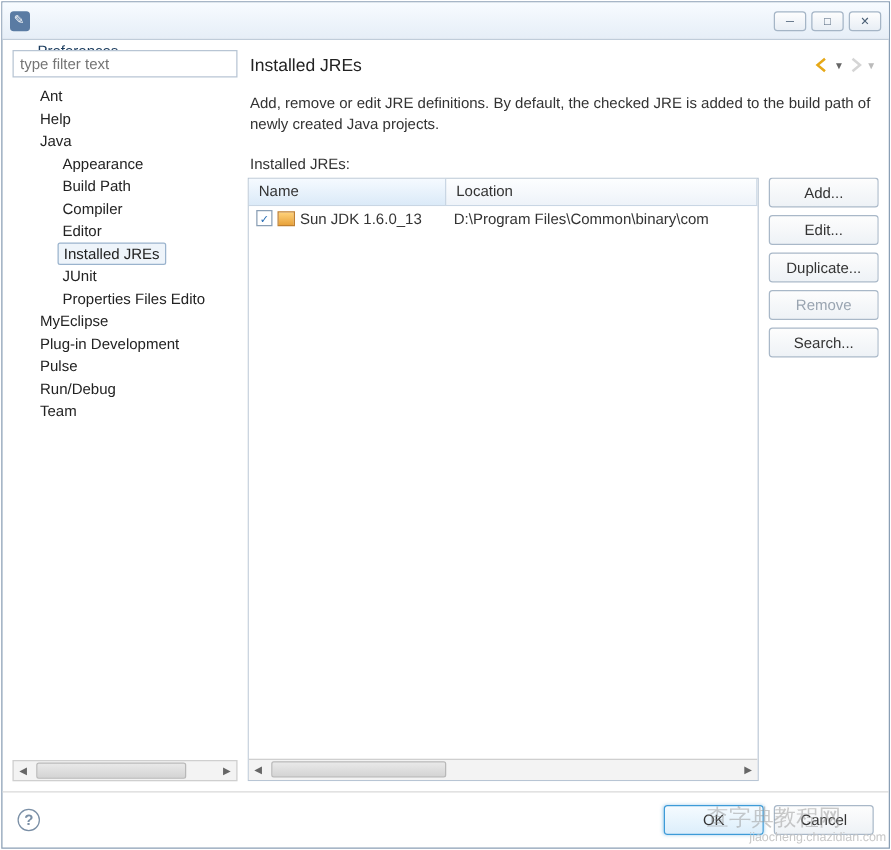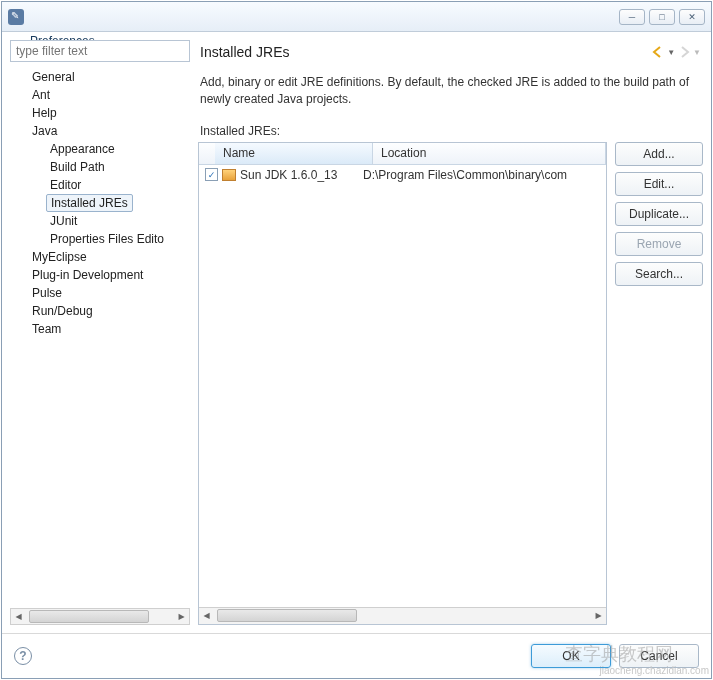--- a/index.html
+++ b/index.html
@@ -85,7 +85,6 @@
     <div class="sidebar">
       <input class="filter-input" placeholder="type filter text" style="">
       <div class="tree">
-        <div class="tree-node tree-child">General</div>
         <div class="tree-node tree-child">Ant</div>
         <div class="tree-node tree-child">Help</div>
         <div class="tree-node tree-child">Java</div>

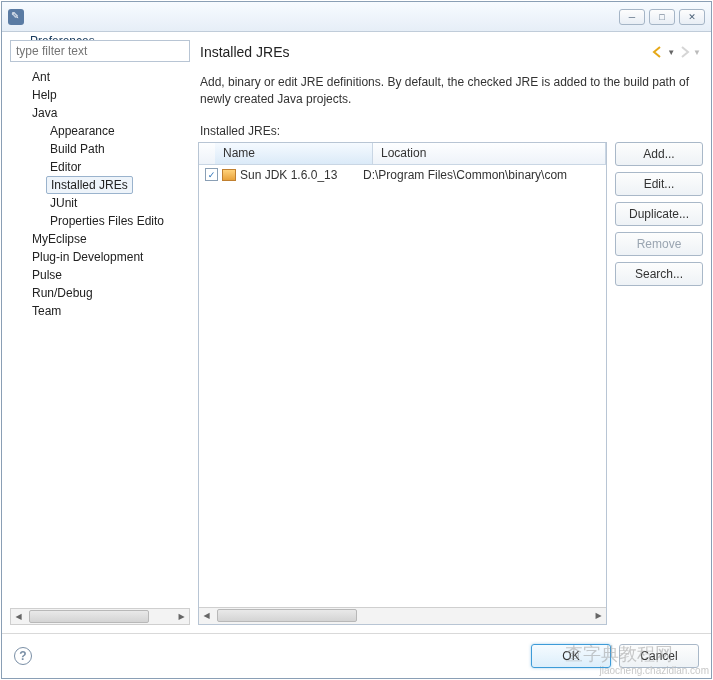--- a/index.html
+++ b/index.html
@@ -119,7 +119,7 @@
           </svg>
         <span style="font-size:8px;color:#bbb;">▼</span>
       </div>
-      <div class="desc">Add, binary or edit JRE definitions. By default, the checked JRE is added to the build path of newly created Java projects.</div>
+      <div class="desc">Add, remove or edit JRE definitions. By default, the checked JRE is added to the build path of newly created Java projects.</div>
       <div class="section-label">Installed JREs:</div>
 
       <div class="table-area">

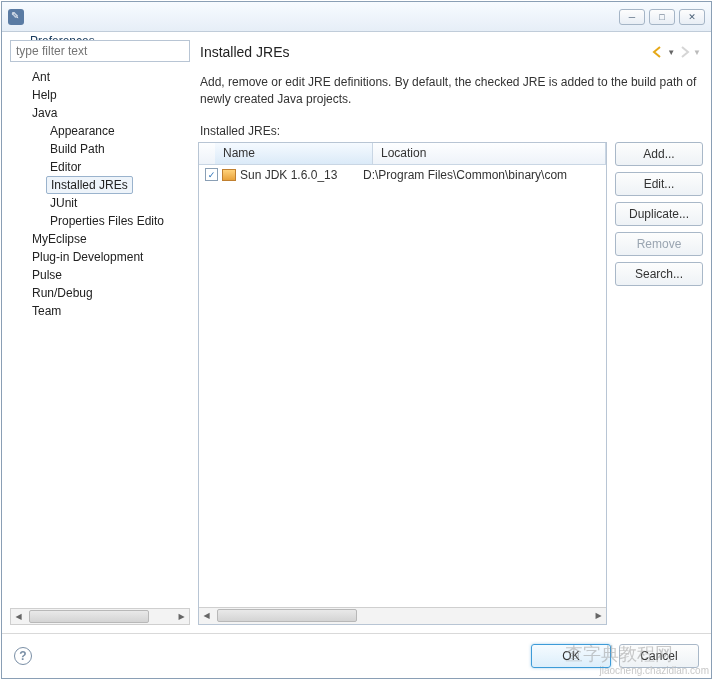--- a/index.html
+++ b/index.html
@@ -39,7 +39,7 @@
 .table-wrap { flex: 1; border: 1px solid #b8c5d4; display: flex; flex-direction: column; overflow: hidden; }
 .table-head { display: flex; background: linear-gradient(#fdfeff,#eef3f9); border-bottom: 1px solid #c9d6e4; height: 22px; }
 .th { padding: 3px 8px; border-right: 1px solid #c9d6e4; font-size: 12px; }
-.th.name { width: 158px; background: linear-gradient(#f5faff,#dbeaf8); margin-left: 16px; }
+.th.name { width: 158px; background: linear-gradient(#f5faff,#dbeaf8); }
 .th.loc { flex: 1; }
 .table-body { flex: 1; background: #fff; overflow: hidden; }
 .tr { display: flex; height: 20px; align-items: center; }

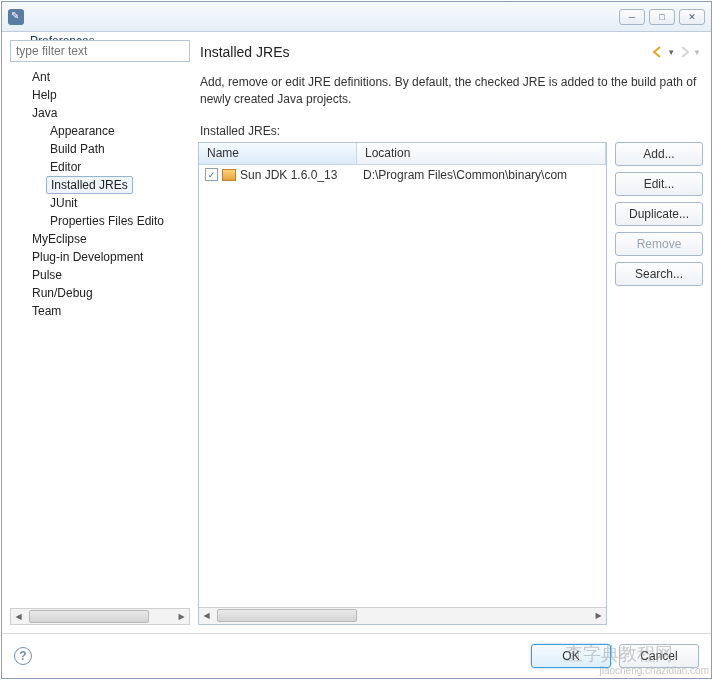--- a/index.html
+++ b/index.html
@@ -90,6 +90,7 @@
         <div class="tree-node tree-child">Java</div>
         <div class="tree-node tree-grandchild">Appearance</div>
         <div class="tree-node tree-grandchild">Build Path</div>
+        <div class="tree-node tree-grandchild">Compiler</div>
         <div class="tree-node tree-grandchild">Editor</div>
         <div><span class="tree-node selected">Installed JREs</span></div>
         <div class="tree-node tree-grandchild">JUnit</div>

